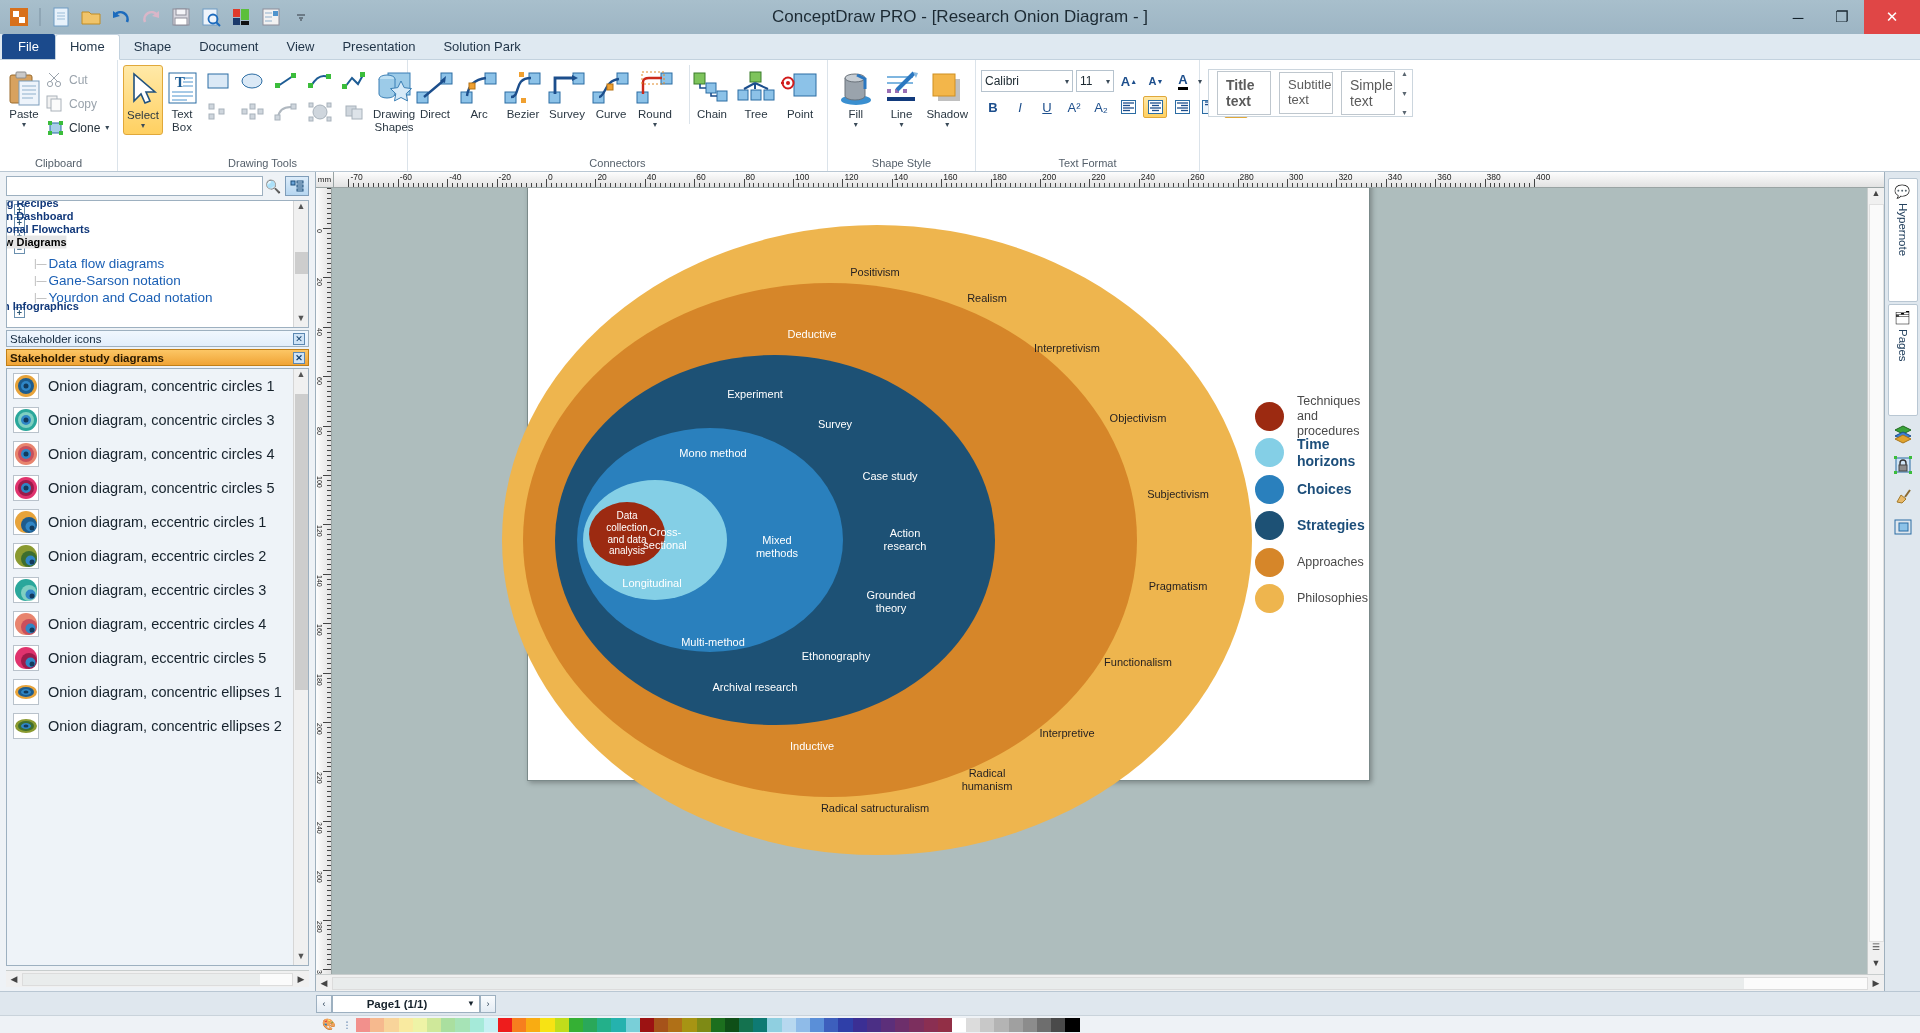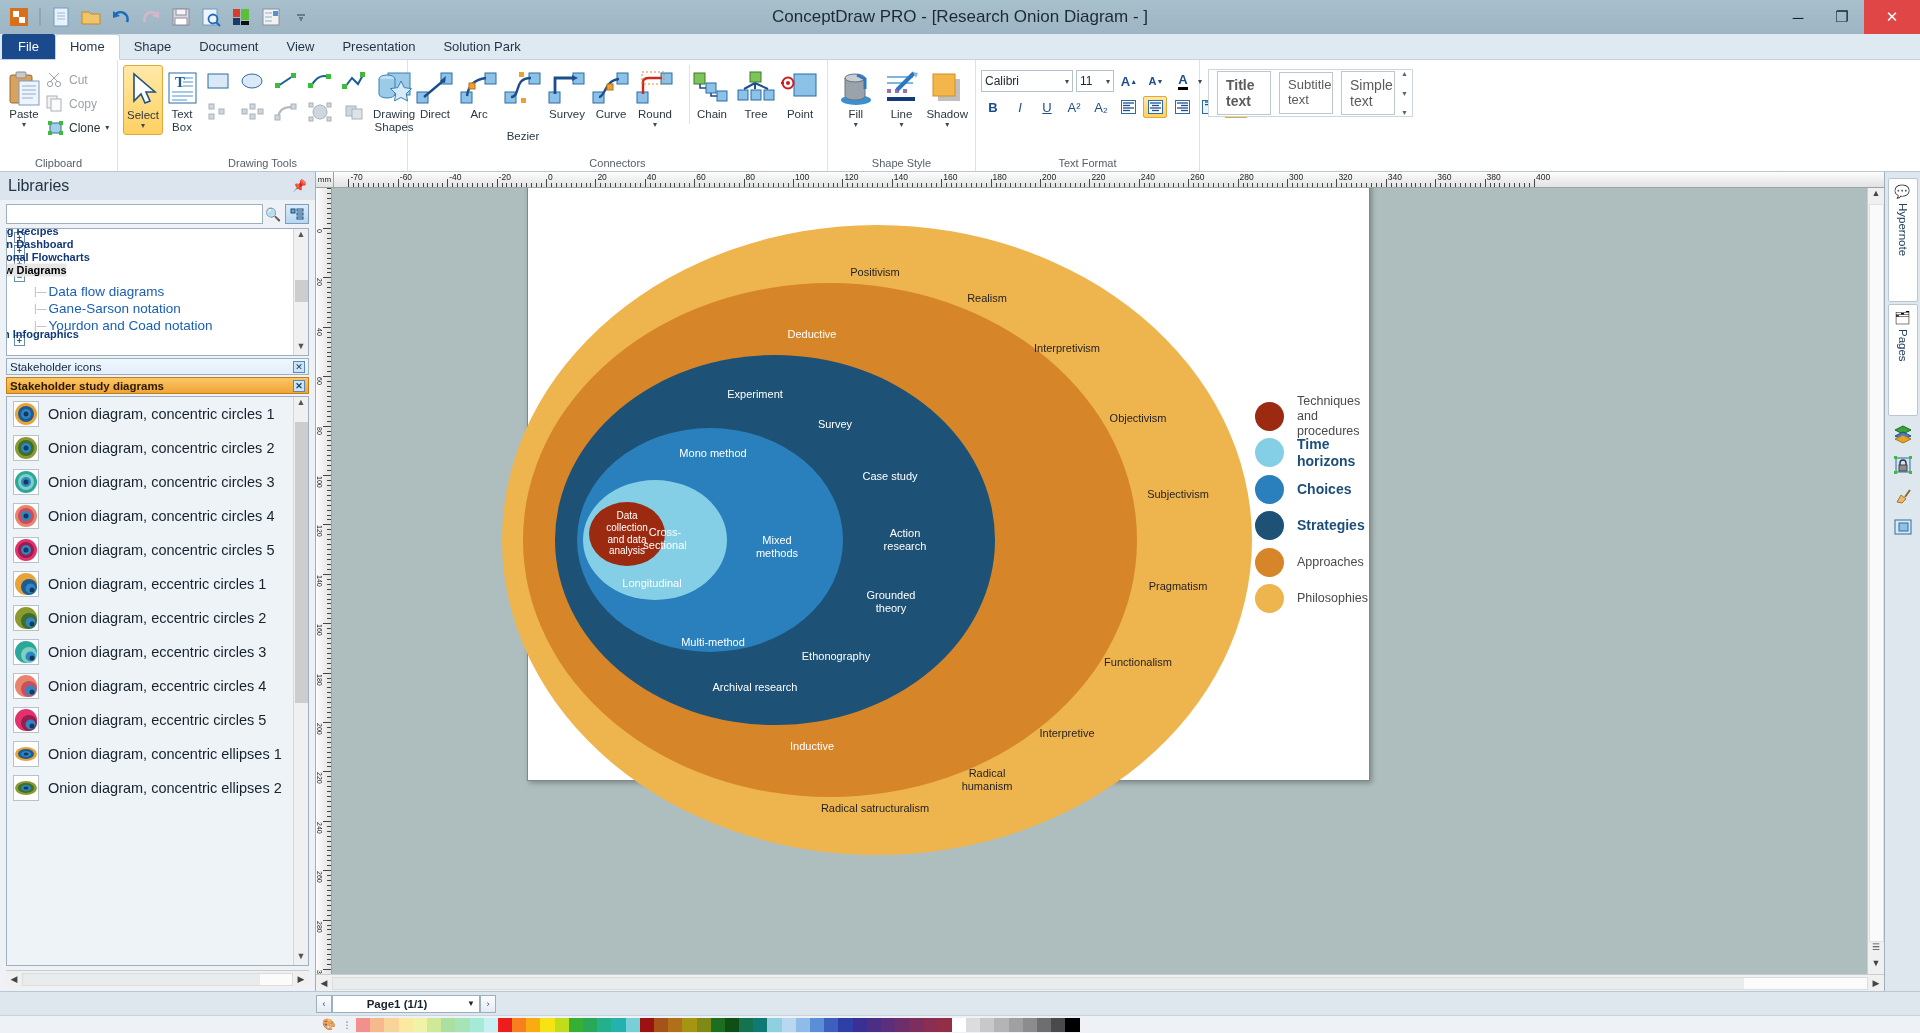--- a/index.html
+++ b/index.html
@@ -474,7 +474,7 @@
           </div>
           <span>Arc</span>
         </div>
-        <div class="bigbtn" style="width: 45px; gap: 22px;">
+        <div class="bigbtn" style="width: 45px;">
           <div class="gl">
             <svg width="40" height="36">
               <rect x="2" y="22" width="11" height="11" fill="#8cc2e8" stroke="#2b6ca3"></rect>

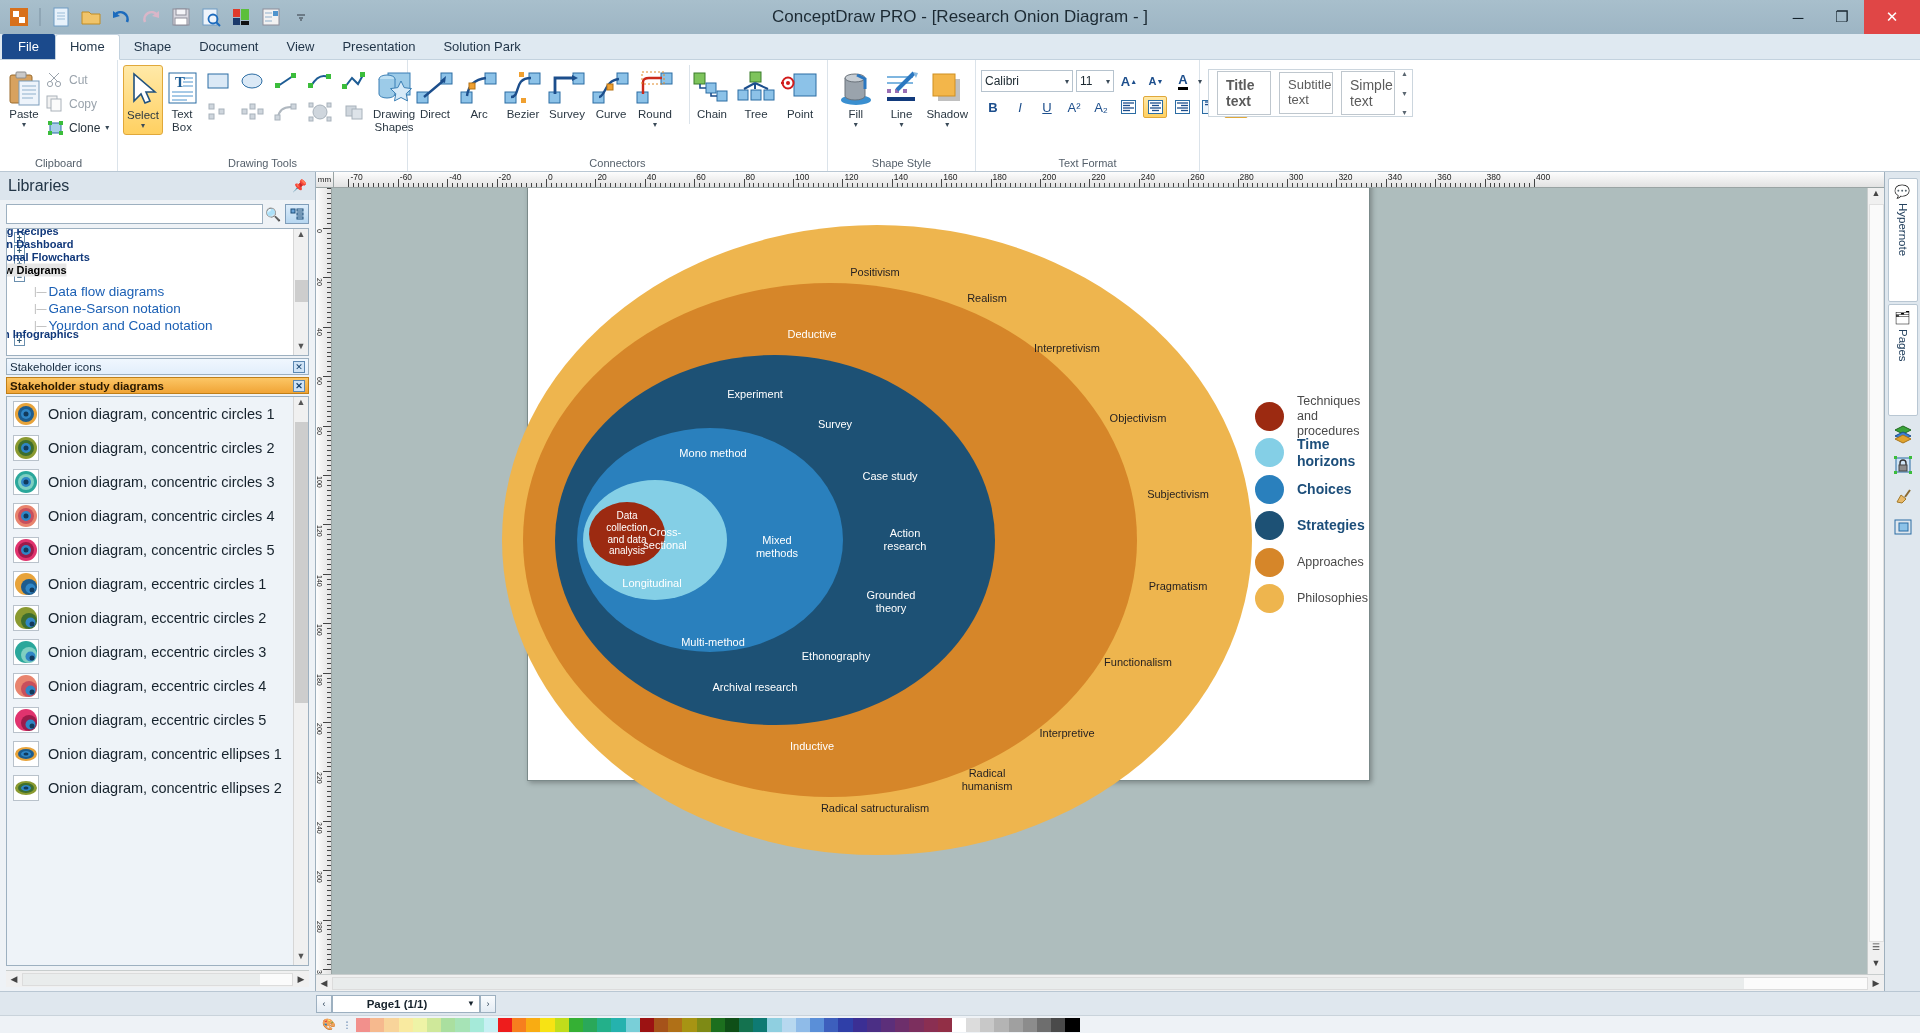--- a/index.html
+++ b/index.html
@@ -742,10 +742,6 @@
 <div class="main">
 
   <div class="libs">
-    <div class="libs-hd">
-      <span>Libraries</span>
-      <span class="pin">📌</span>
-    </div>
     <div class="libs-search">
       <input placeholder="" style="">
       <span style="font-size:13px;color:#24526f">🔍</span>

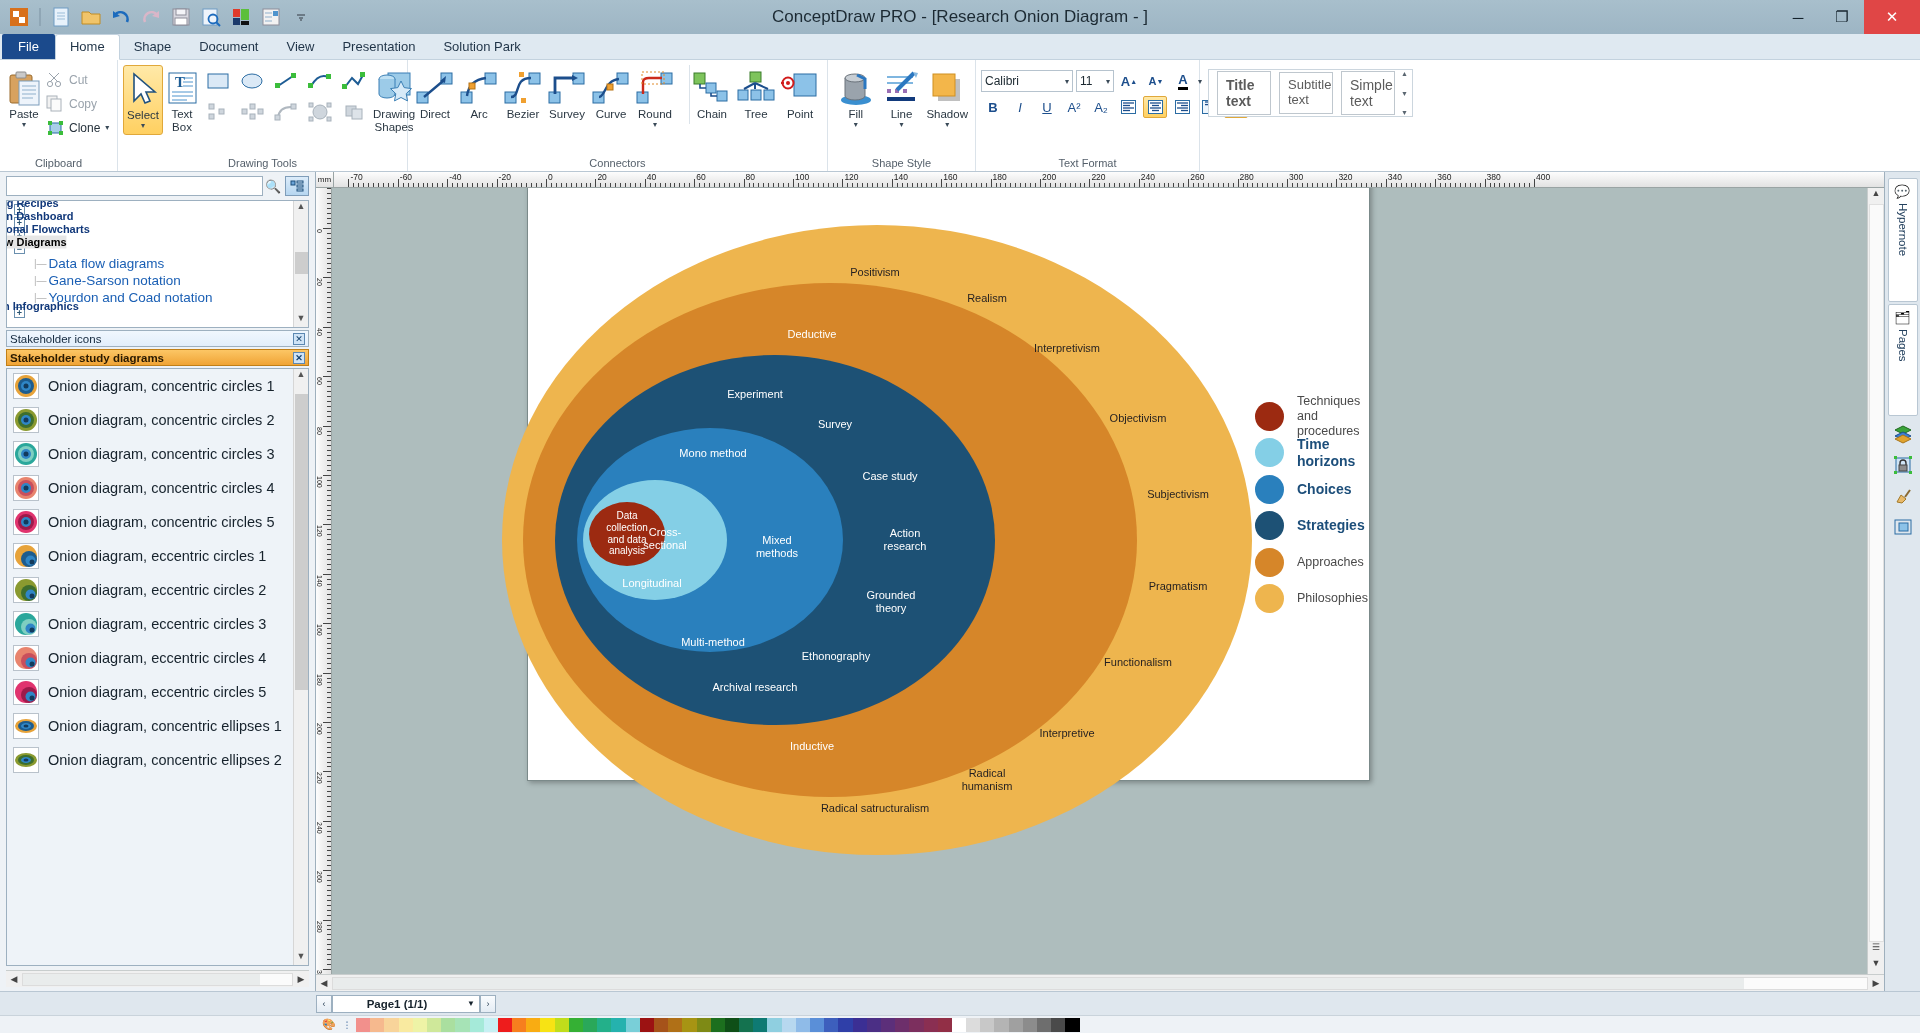--- a/index.html
+++ b/index.html
@@ -820,17 +820,6 @@
               </svg>
             </span>
             <span>Onion diagram, concentric circles 1</span>
-          </div>
-          <div class="sitem">
-            <span class="sthumb">
-              <svg width="24" height="24">
-                <circle cx="12" cy="12" r="11" fill="#8a9a30"></circle>
-                <circle cx="12" cy="12" r="8" fill="#3d6e2e"></circle>
-                <circle cx="12" cy="12" r="5" fill="#2f86c6"></circle>
-                <circle cx="12" cy="12" r="2.5" fill="#123a5c"></circle>
-              </svg>
-            </span>
-            <span>Onion diagram, concentric circles 2</span>
           </div>
           <div class="sitem">
             <span class="sthumb">

